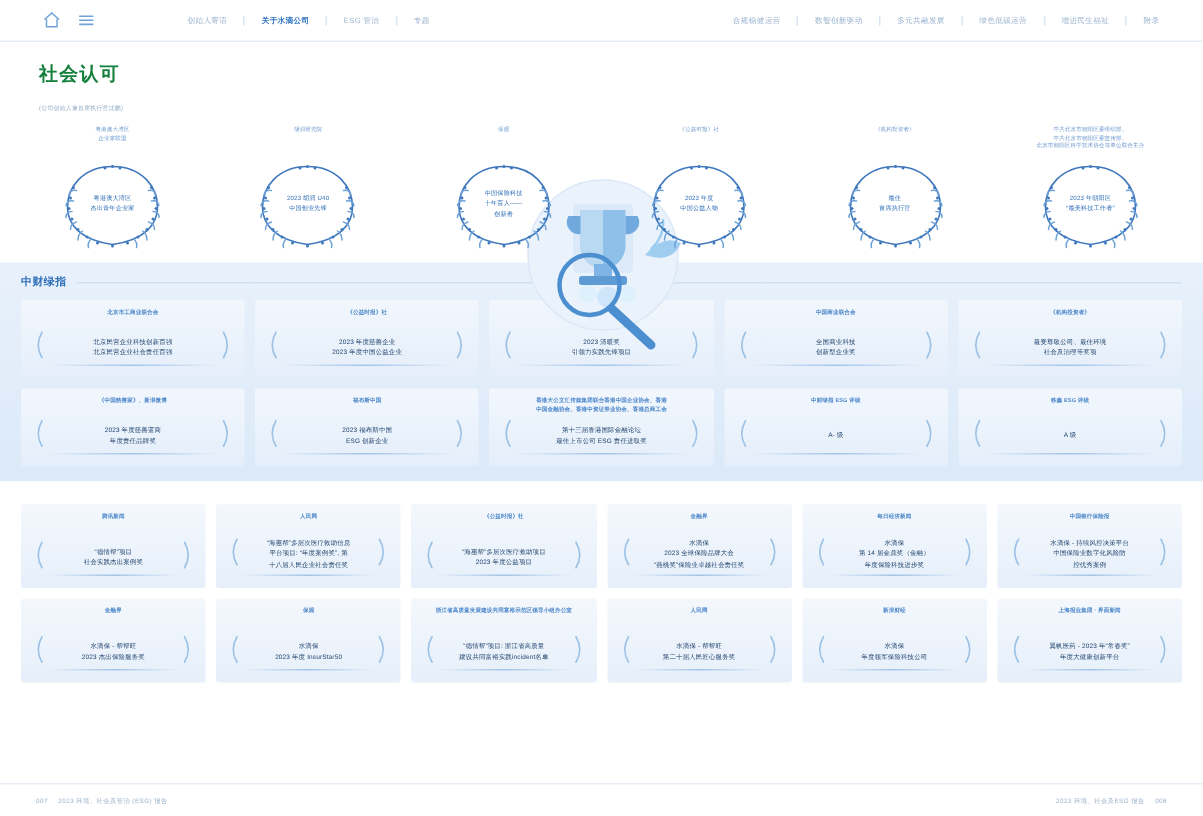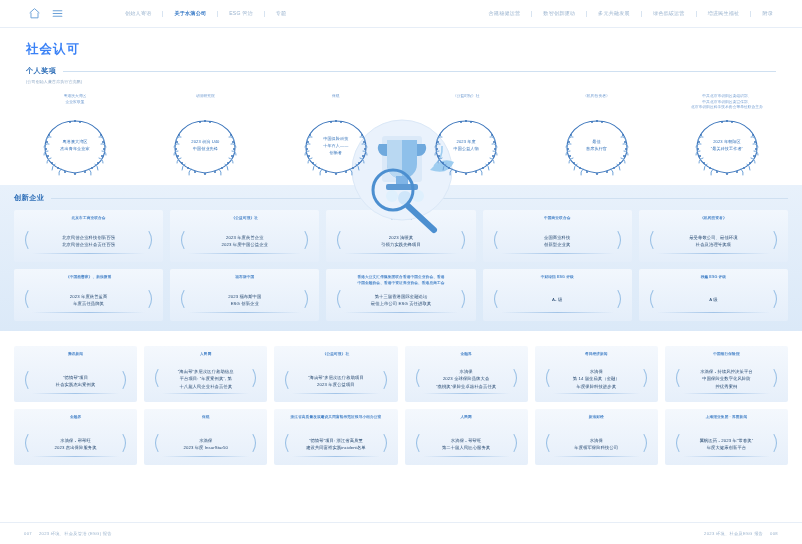--- a/index.html
+++ b/index.html
@@ -34,7 +34,7 @@
   
   .title-wrap { padding: 13px 0 0 26px; }
   .page-title {
-    font-size: 12.5px; color: #3b82f6; font-weight: bold; letter-spacing: 1px;
+    font-size: 12.5px; color: #15803d; font-weight: bold; letter-spacing: 1px;
   }
 
   

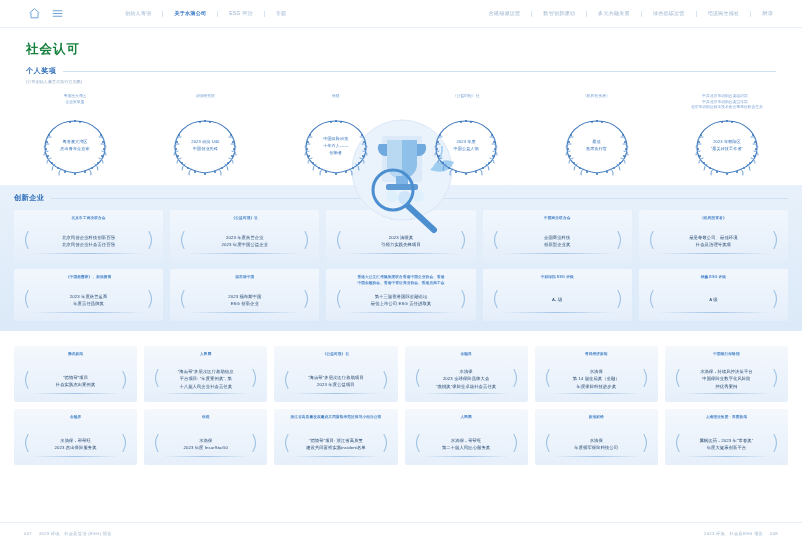--- a/index.html
+++ b/index.html
@@ -173,10 +173,6 @@
   </div>
 
   <div class="individual">
-    <div class="sec-head">
-      <span class="sec-title">个人奖项</span>
-      <span class="sec-rule"></span>
-    </div>
     <div class="sec-sub">(公司创始人兼首席执行官沈鹏)</div>
 
     <div class="trophy-art">

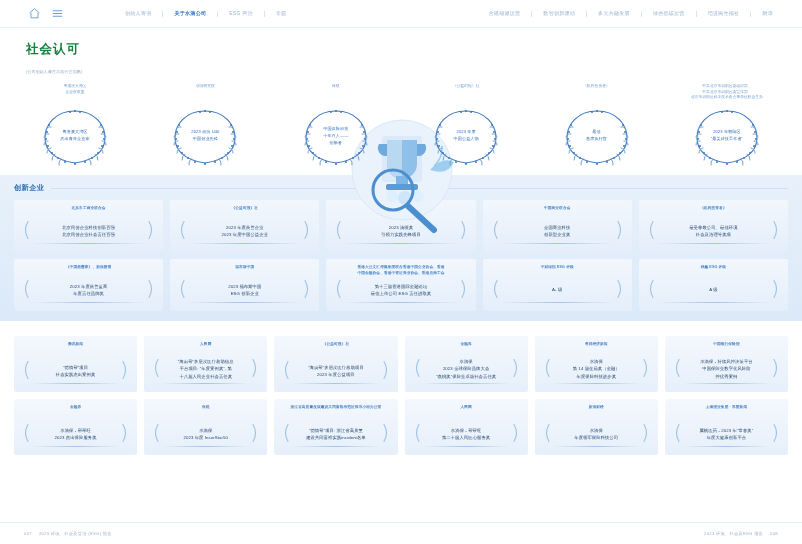--- a/index.html
+++ b/index.html
@@ -495,7 +495,7 @@
 
   <div class="band">
     <div class="sec-head">
-      <span class="sec-title">创新企业</span>
+      <span class="sec-title">中财绿指</span>
       <span class="sec-rule"></span>
     </div>
 

